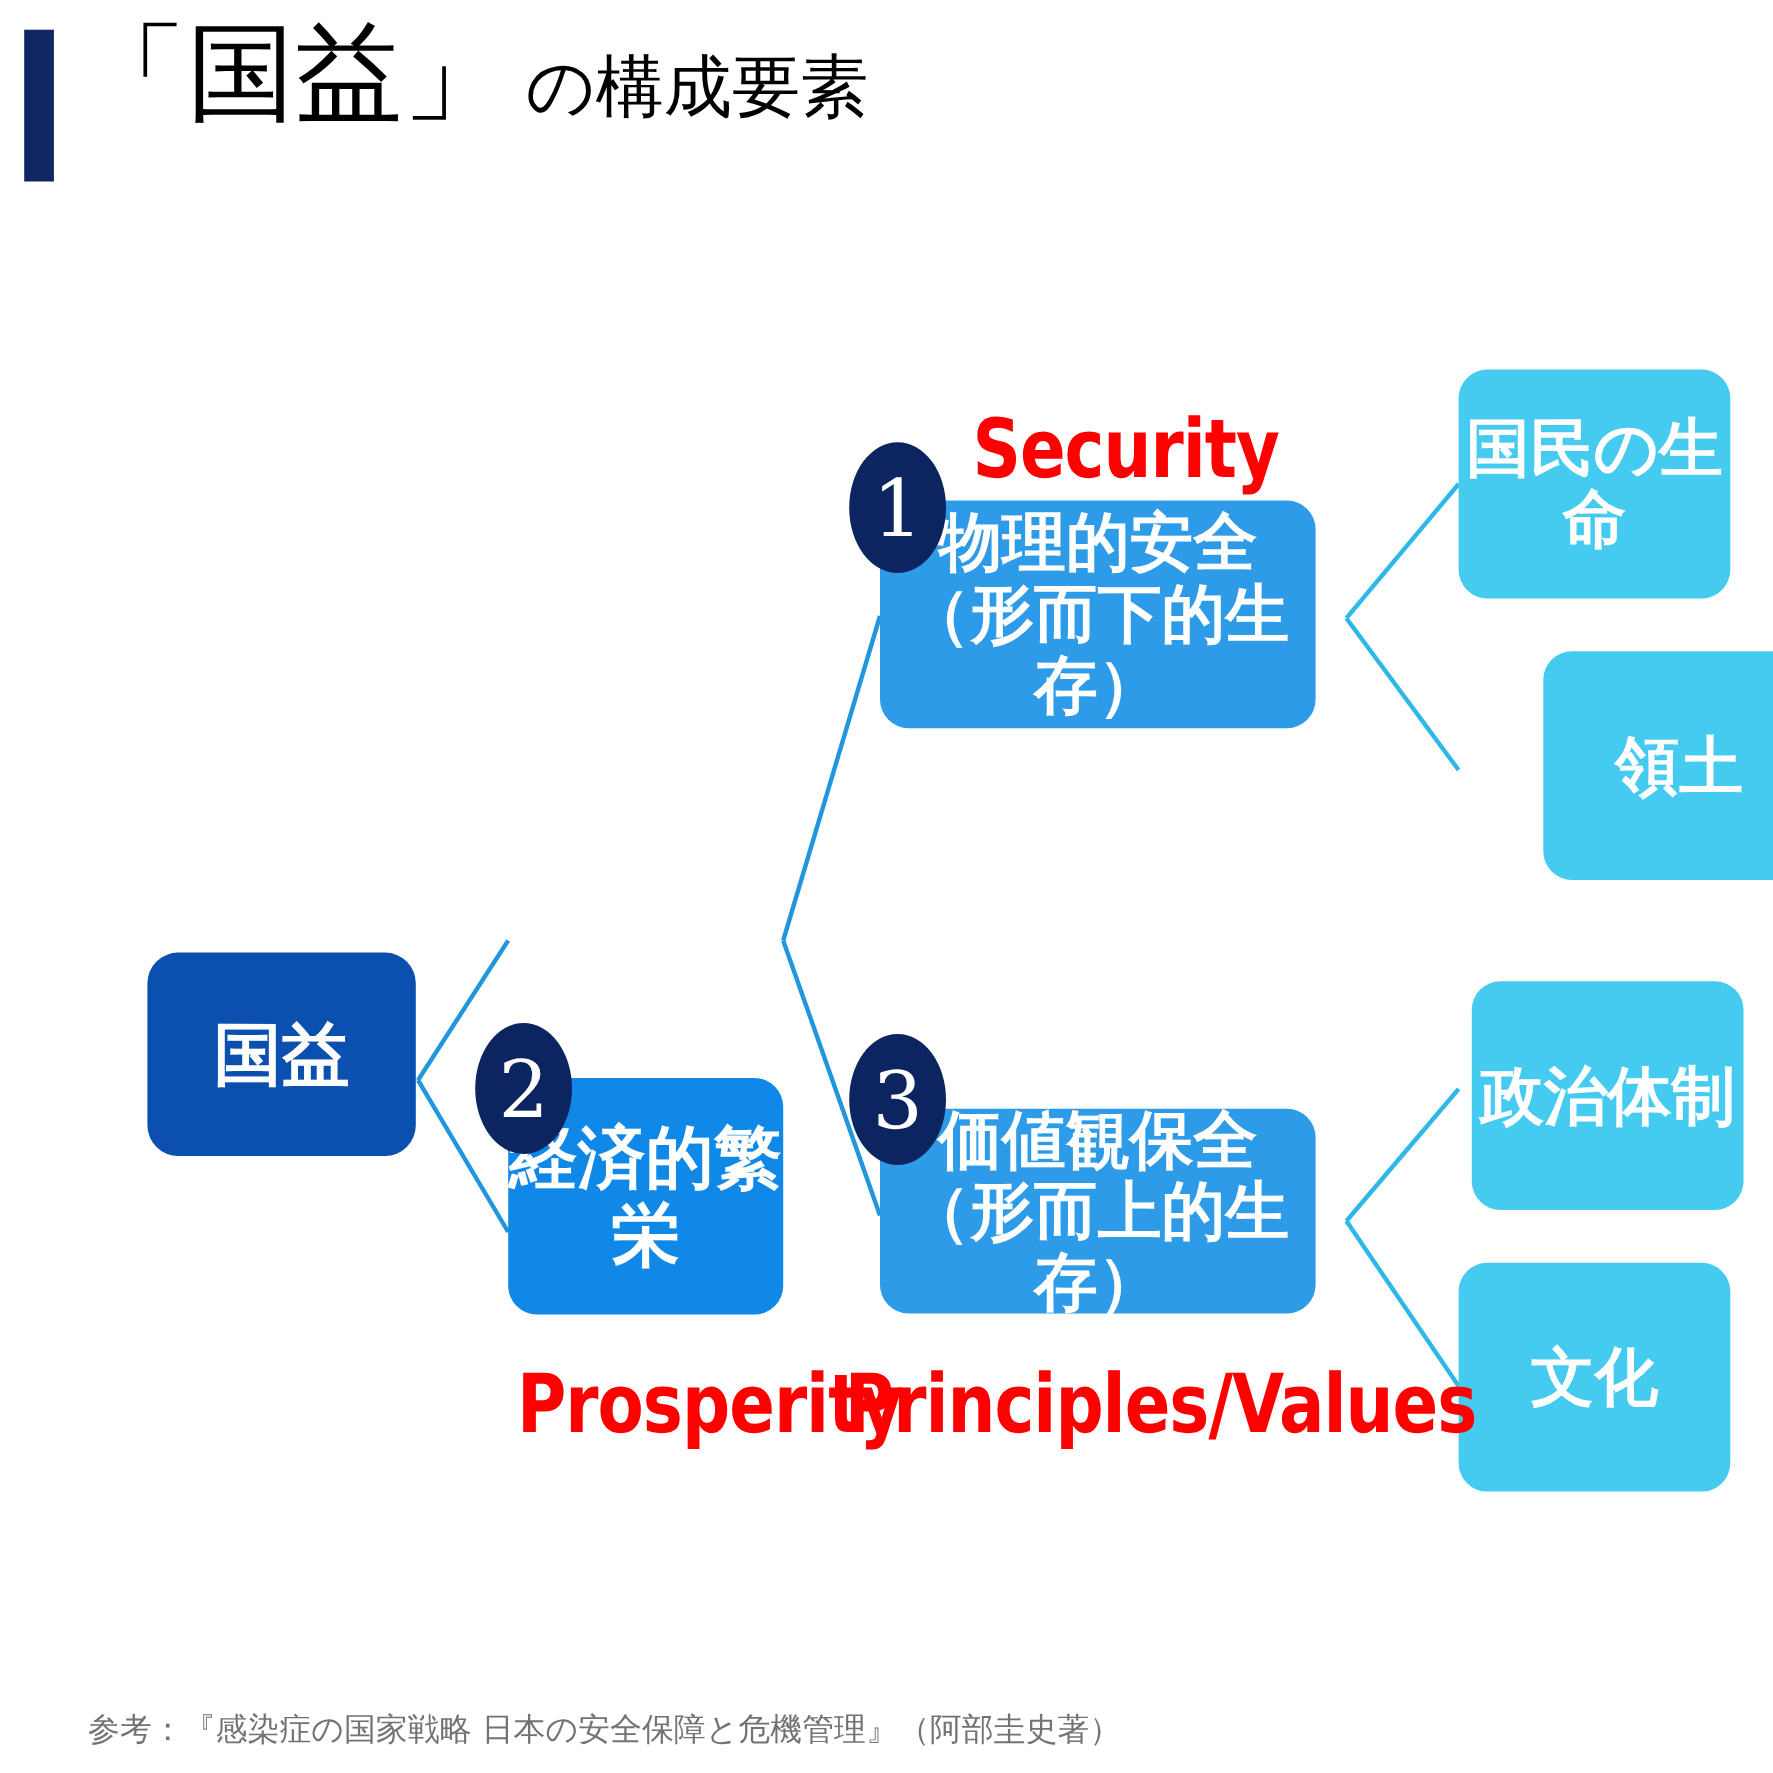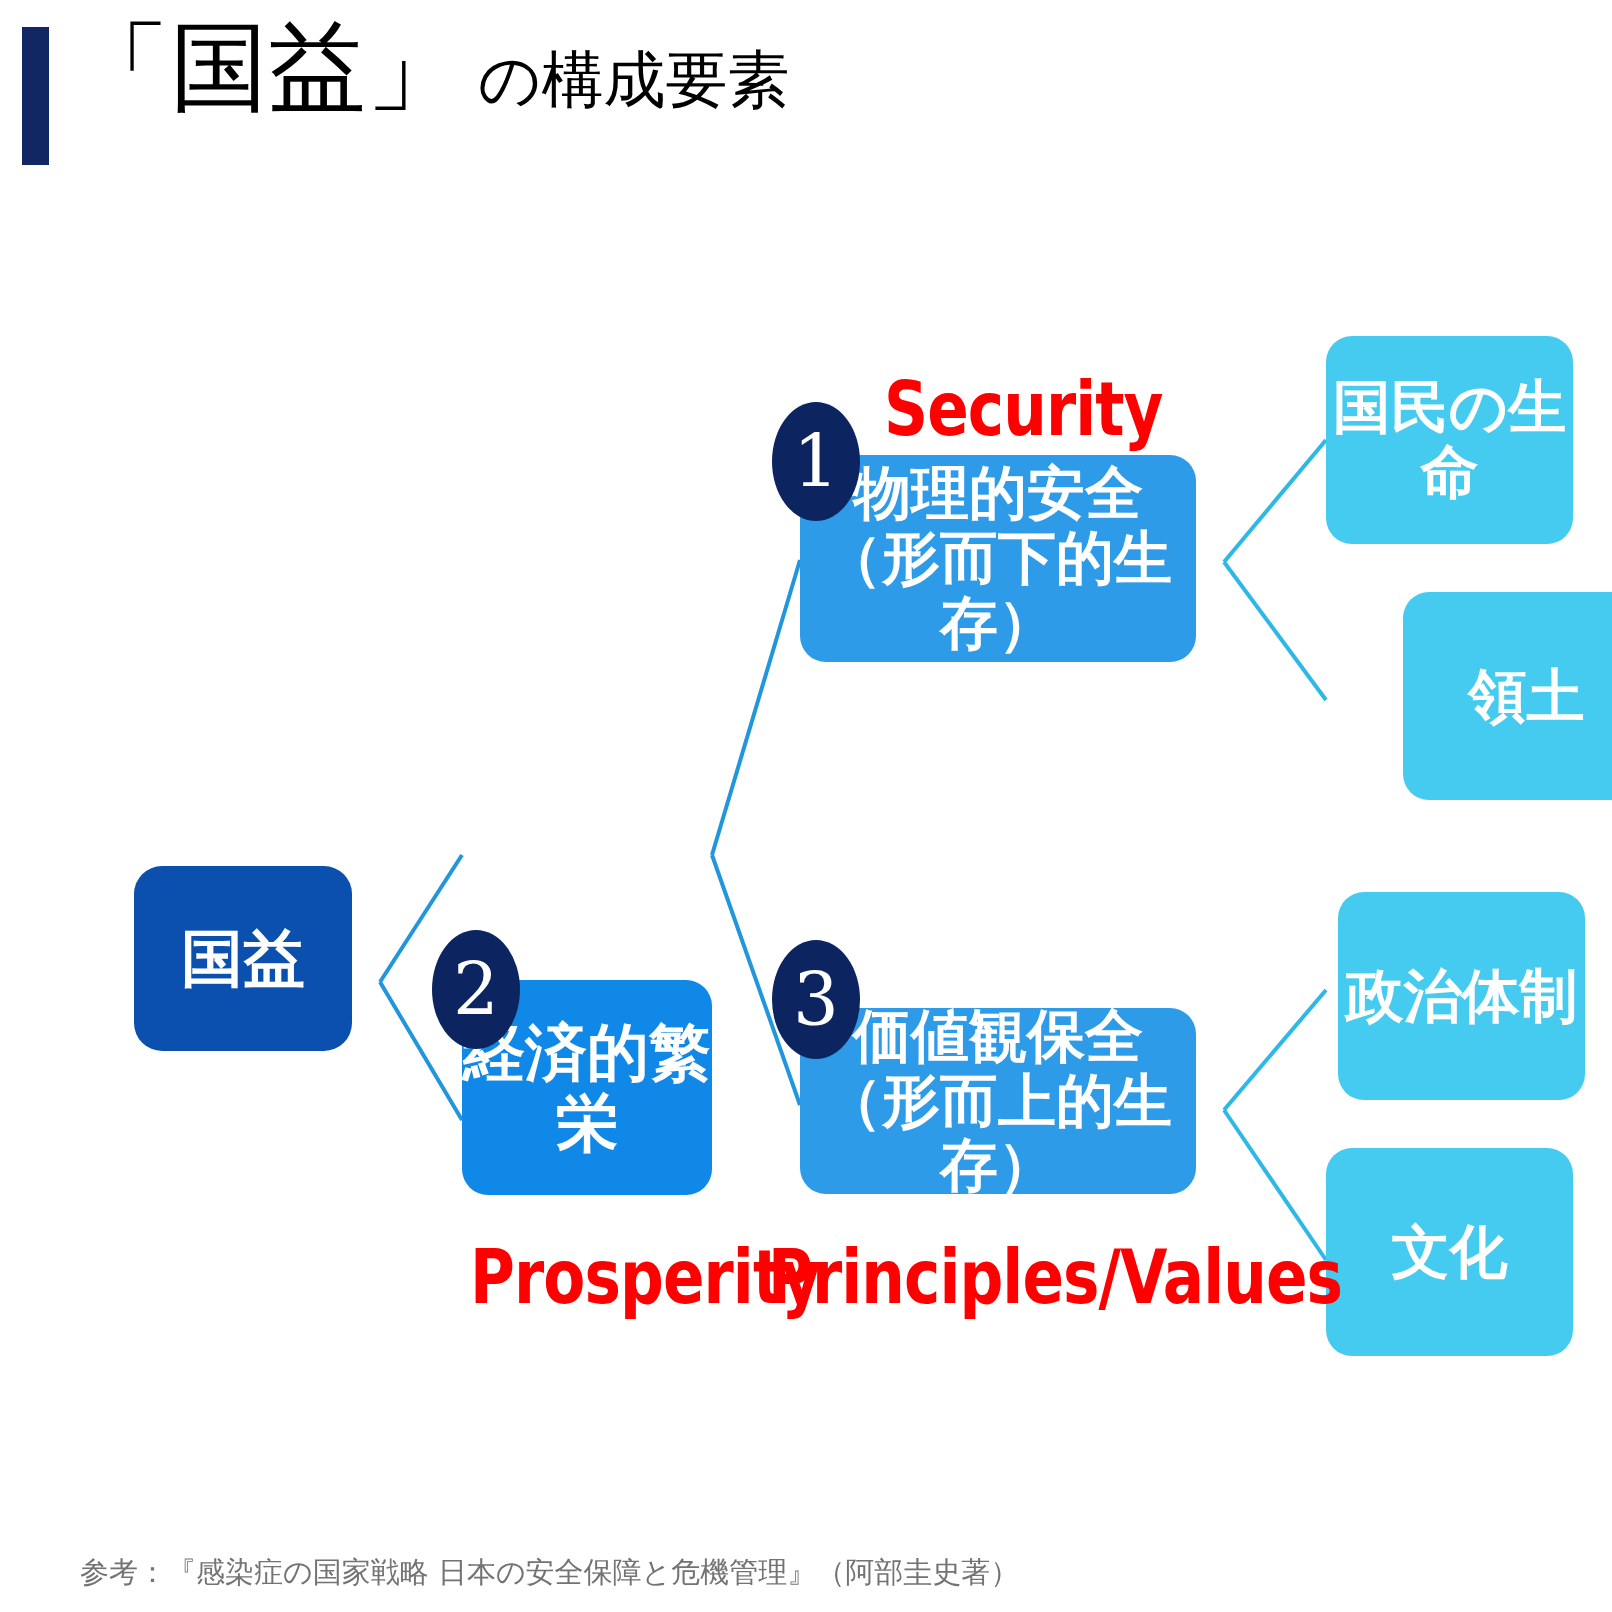--- a/index.html
+++ b/index.html
@@ -168,7 +168,7 @@
     <path d="M 1224 1110 L 1326 1260" stroke="#2DB8E8" stroke-width="4" fill="none"></path>
   </svg>
 
-  <div class="node node-root" style="left:134px; top:866px; width:218px; height:185px;text-align:center;">
+  <div class="node node-root" style="left:134px; top:866px; width:244px; height:185px;text-align:center;">
     <span>国益</span>
   </div>
 

